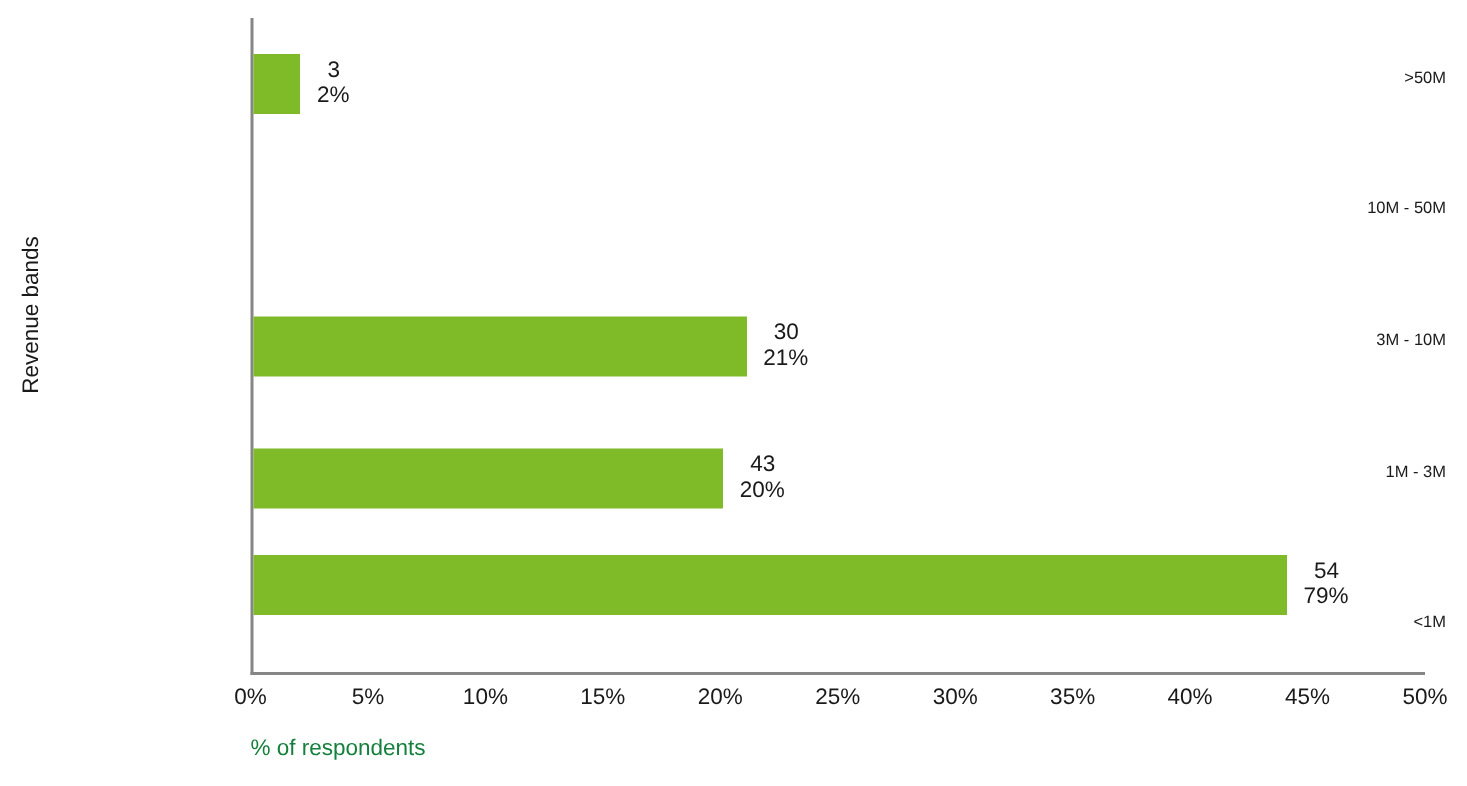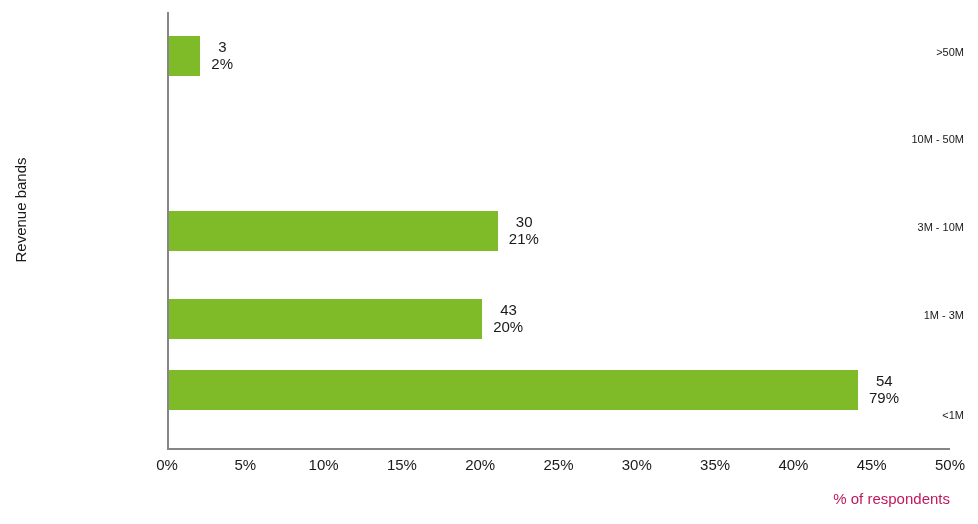--- a/index.html
+++ b/index.html
@@ -57,9 +57,9 @@
     left: 167px;
     top: 490px;
     width: 783px;
-    text-align: right;
+    text-align: left;
     font-size: 15px;
-    color: #be185d;
+    color: #15803d;
   }
 
   

